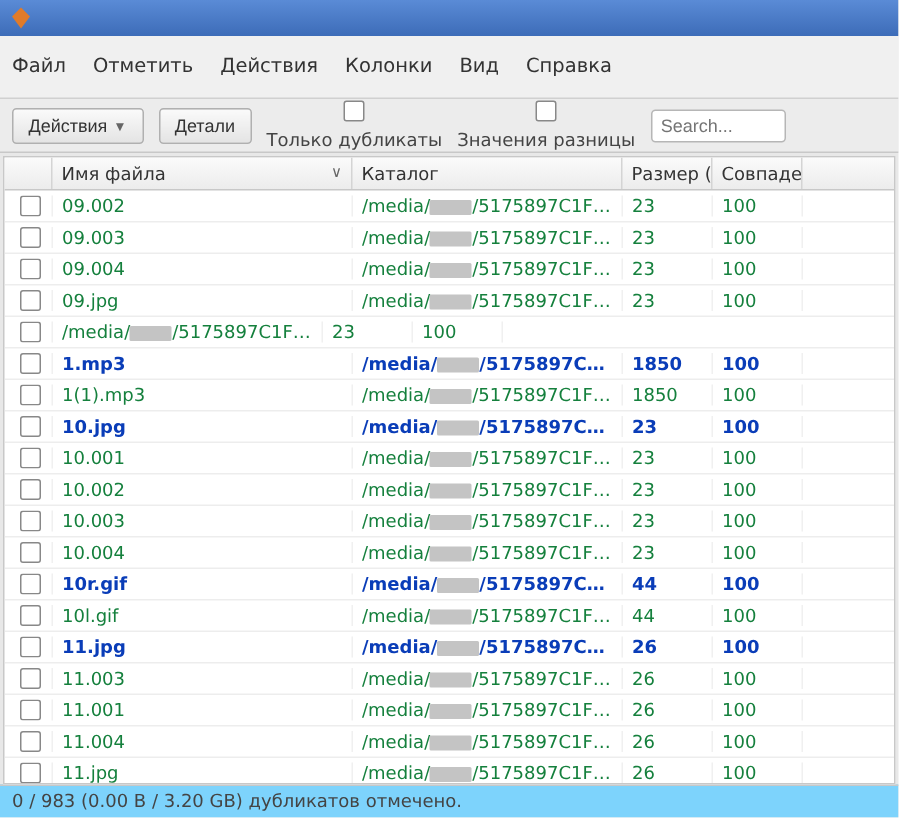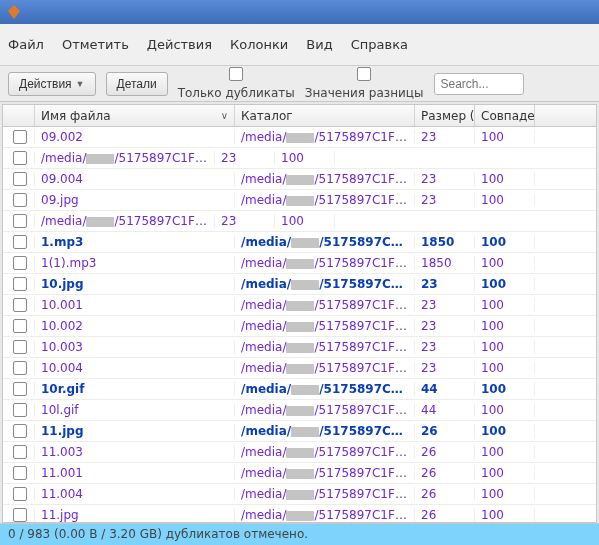--- a/index.html
+++ b/index.html
@@ -132,7 +132,7 @@
     height: 21px;
     border-bottom: 1px solid #ededed;
     font-size: 12px;
-    color: #6d28d9;
+    color: #15803d;
     align-items: center;
     padding-left: 4px;
   }

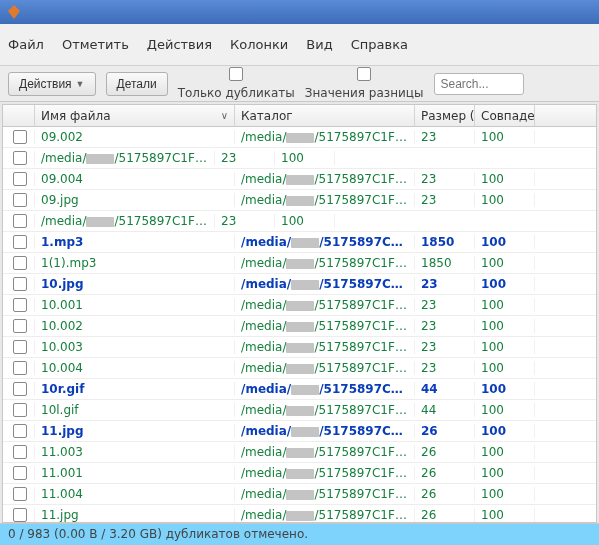--- a/index.html
+++ b/index.html
@@ -238,6 +238,7 @@
         <div class="td col-check">
           <span class="checkbox"></span>
         </div>
+        <div class="td col-name">09.003</div>
         <div class="td col-path"><span>/media/</span><span class="path-blur"></span><span>/5175897C1F393...</span></div>
         <div class="td col-size">23</div>
         <div class="td col-match">100</div>

